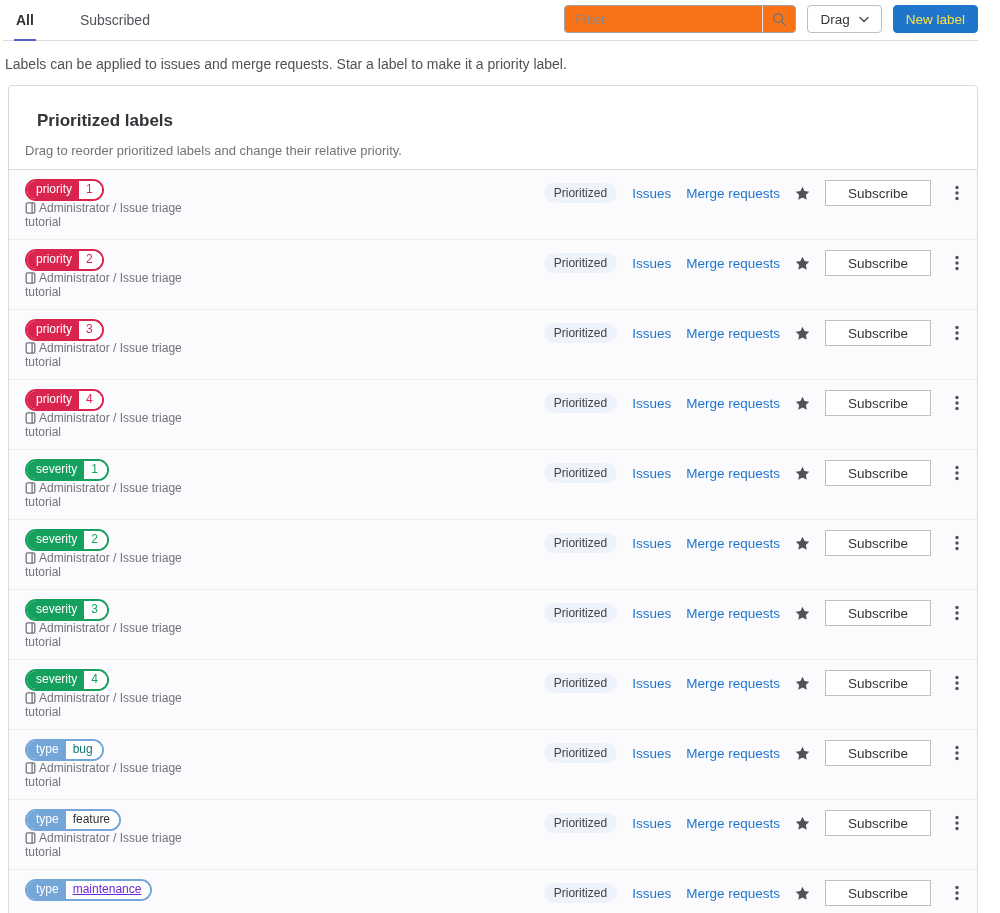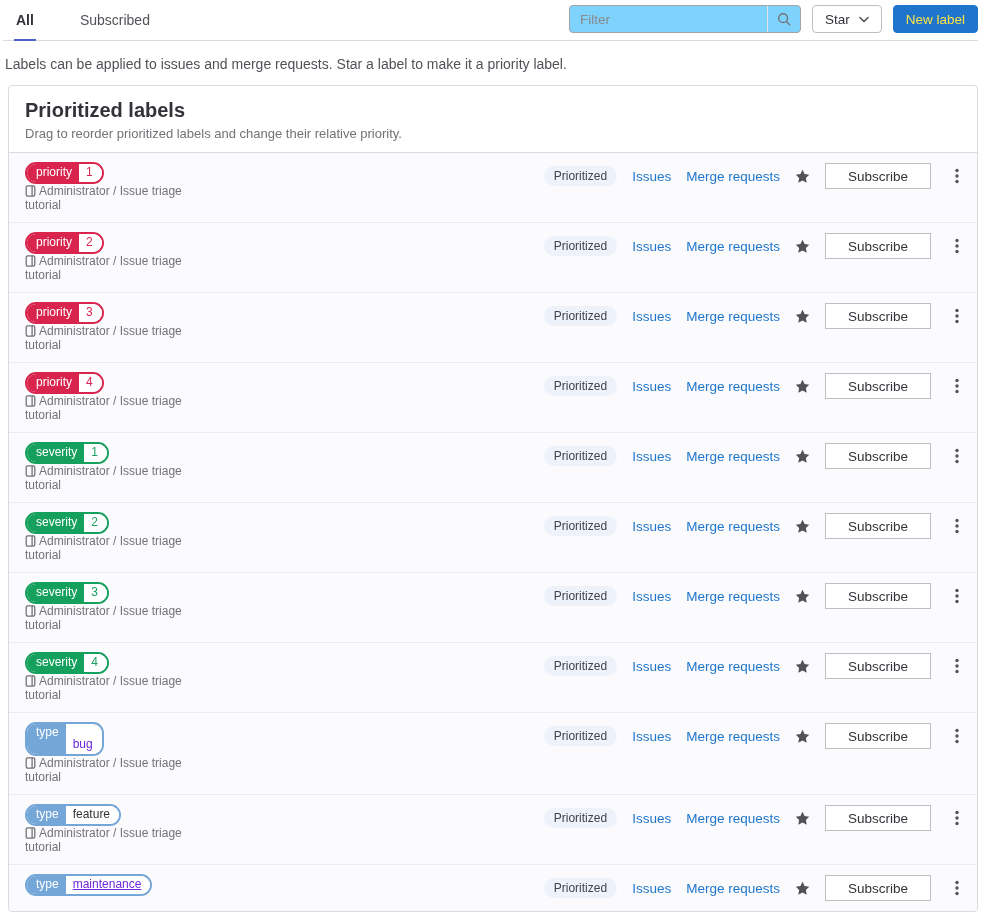--- a/index.html
+++ b/index.html
@@ -25,7 +25,7 @@
   .controls { display: flex; gap: 11px; align-items: center; padding-bottom: 7px; }
   .filter-box {
     display: flex; align-items: center; width: 232px; height: 28px;
-    border: 1px solid #a4a3a8; border-radius: 4px; background: #7dd3fc; overflow: hidden;
+    border: 1px solid #a4a3a8; border-radius: 4px; background: #f97316; overflow: hidden;
   }
   .filter-box input {
     border: none; outline: none; flex: 1; min-width: 0; height: 100%;

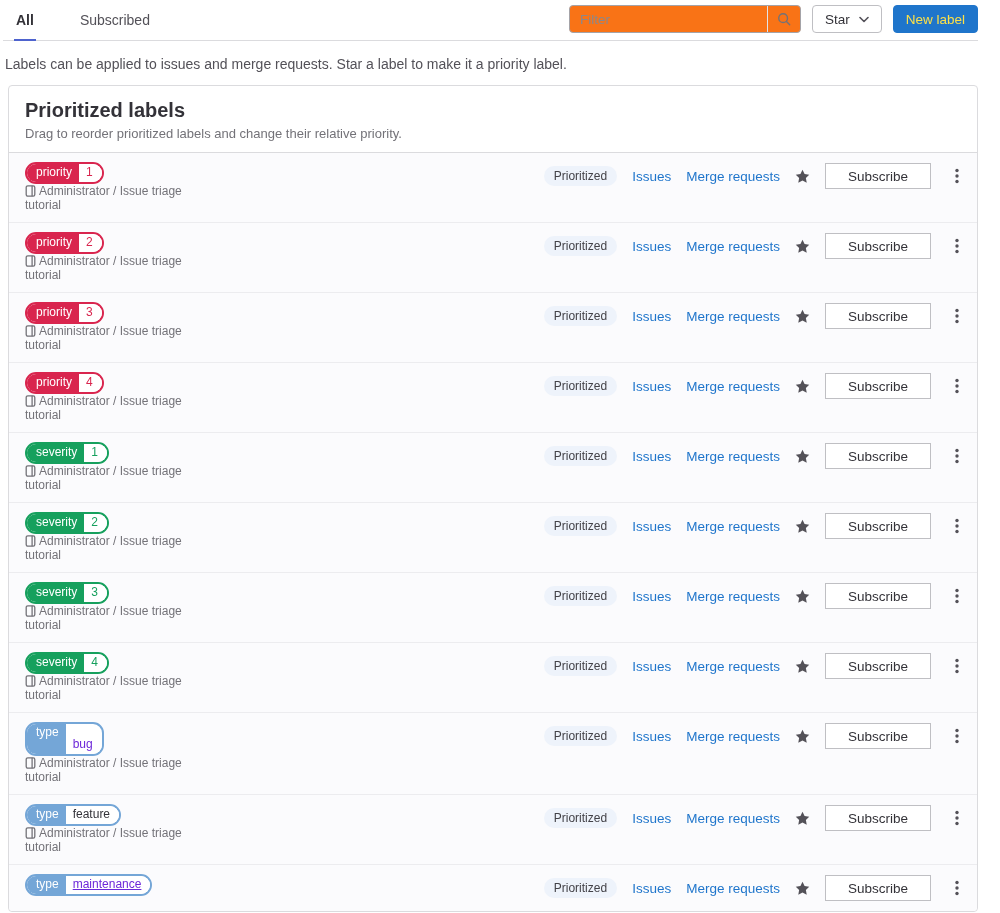--- a/index.html
+++ b/index.html
@@ -112,7 +112,7 @@
         </button>
       </div>
       <button class="btn dropdown">
-        <span>Star</span>
+        <span>Drag</span>
         <svg width="10" height="7" viewBox="0 0 10 7">
           <path d="M1 1.5 L5 5.5 L9 1.5" fill="none" stroke="#535158" stroke-width="1.6" stroke-linecap="round" stroke-linejoin="round"></path>
         </svg>

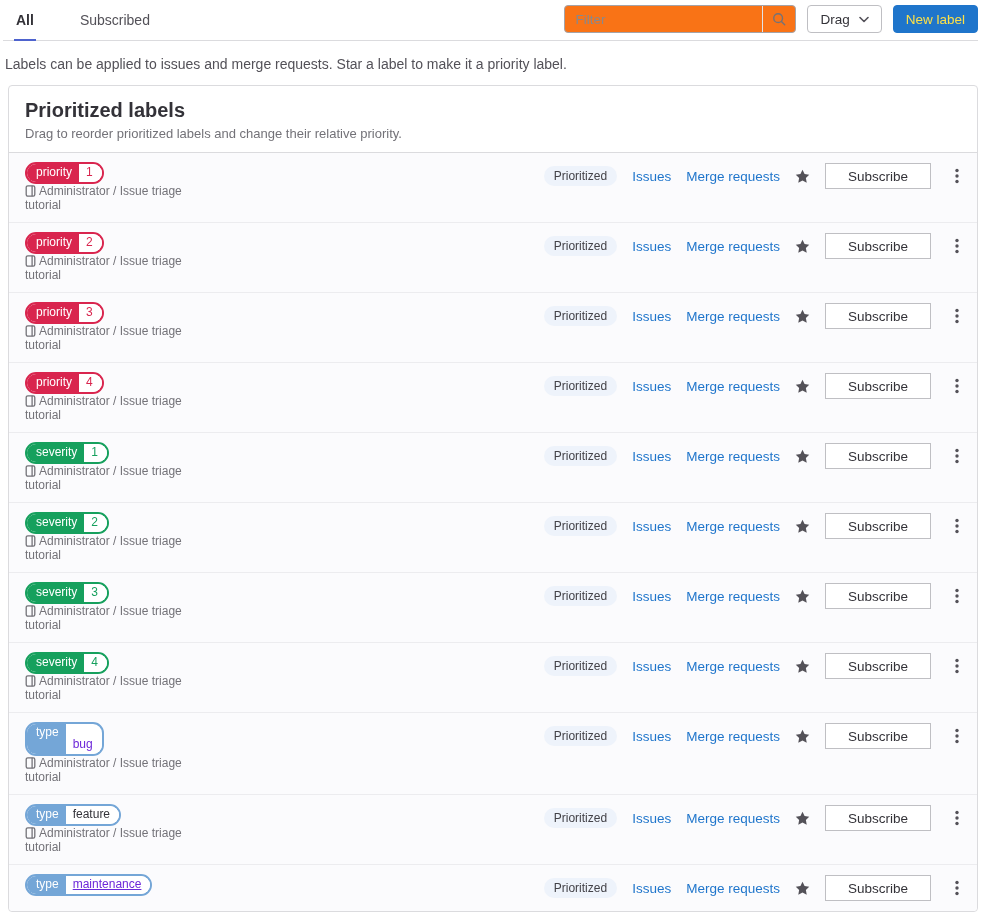--- a/index.html
+++ b/index.html
@@ -53,7 +53,7 @@
   
   .card { margin-left: 5px; border: 1px solid #dbdbde; border-radius: 4px; background: #fff; }
   .card-header { padding: 13px 16px 11px; }
-  .card-header h2 { margin: 0; font-size: 20px; font-weight: 700; color: #333238; }
+  .card-header h2 { margin: 12px; font-size: 17px; font-weight: 700; color: #333238; }
   .card-header p { margin: 4px 0 0; font-size: 13px; color: #737278; }
   .rows { background: #fbfbfd; border-top: 1px solid #dbdbde; border-radius: 0 0 4px 4px; }
 

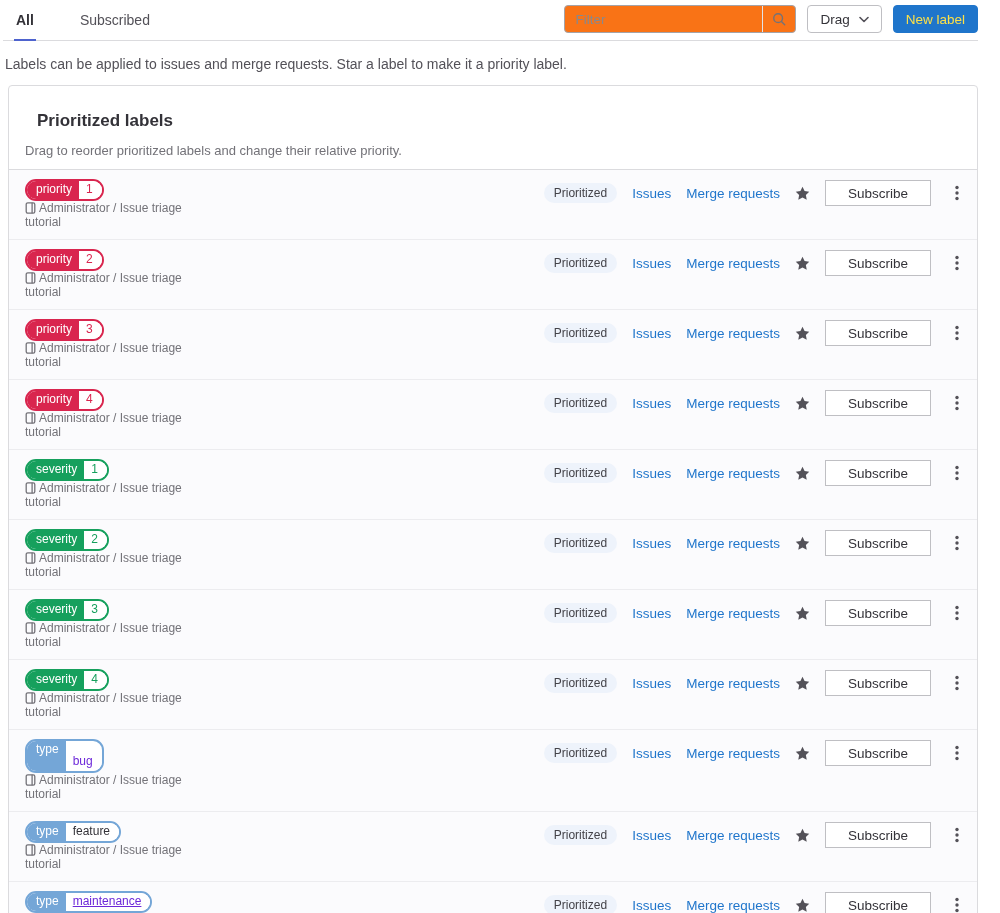--- a/index.html
+++ b/index.html
@@ -397,7 +397,7 @@
     <div class="row-left">
       <span class="pill" style="border-color: rgb(116, 166, 215);">
         <span class="pill-scope" style="background: rgb(116, 166, 215);">type</span>
-        <span class="pill-value" style="color: #6d28d9; margin-top: 12px;">bug</span>
+        <span class="pill-value" style="color: #0f766e;">bug</span>
       </span>
       <div class="row-path">
         <svg width="11" height="12" viewBox="0 0 11 12">

